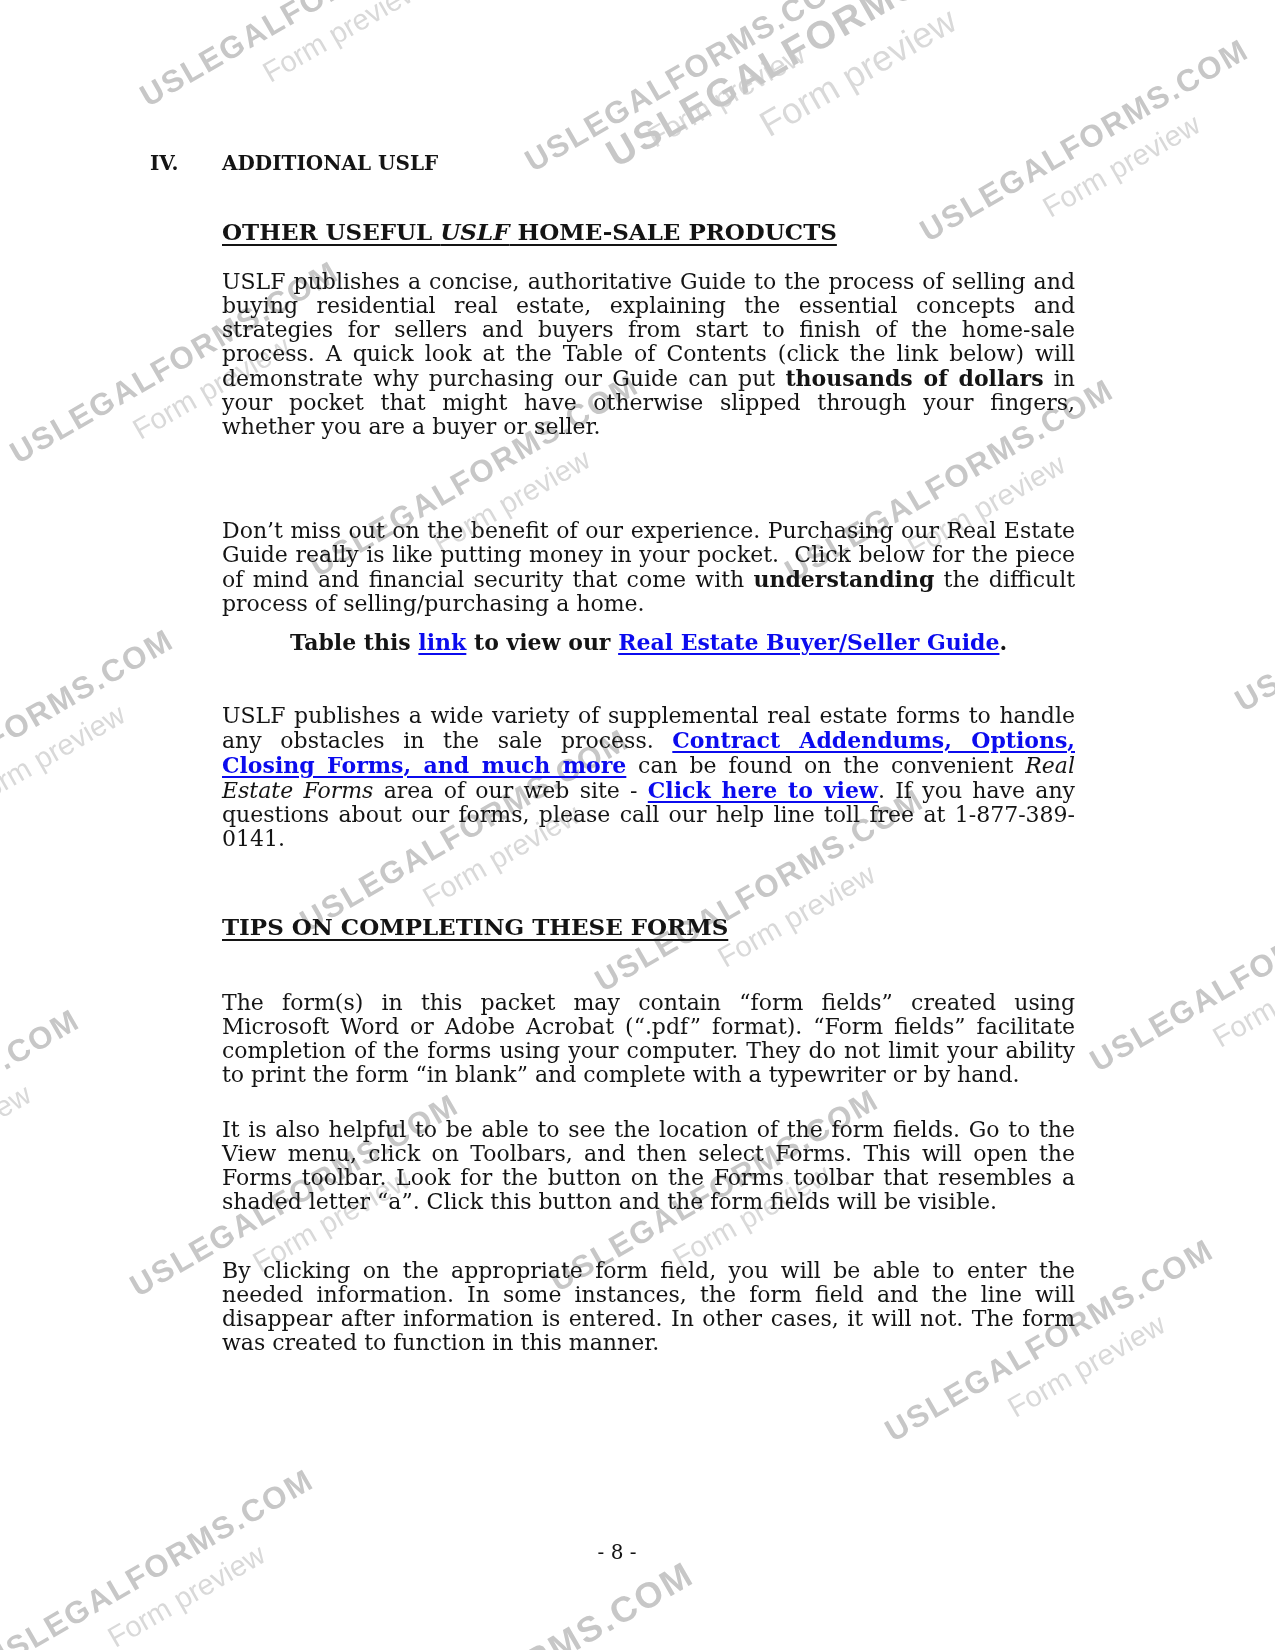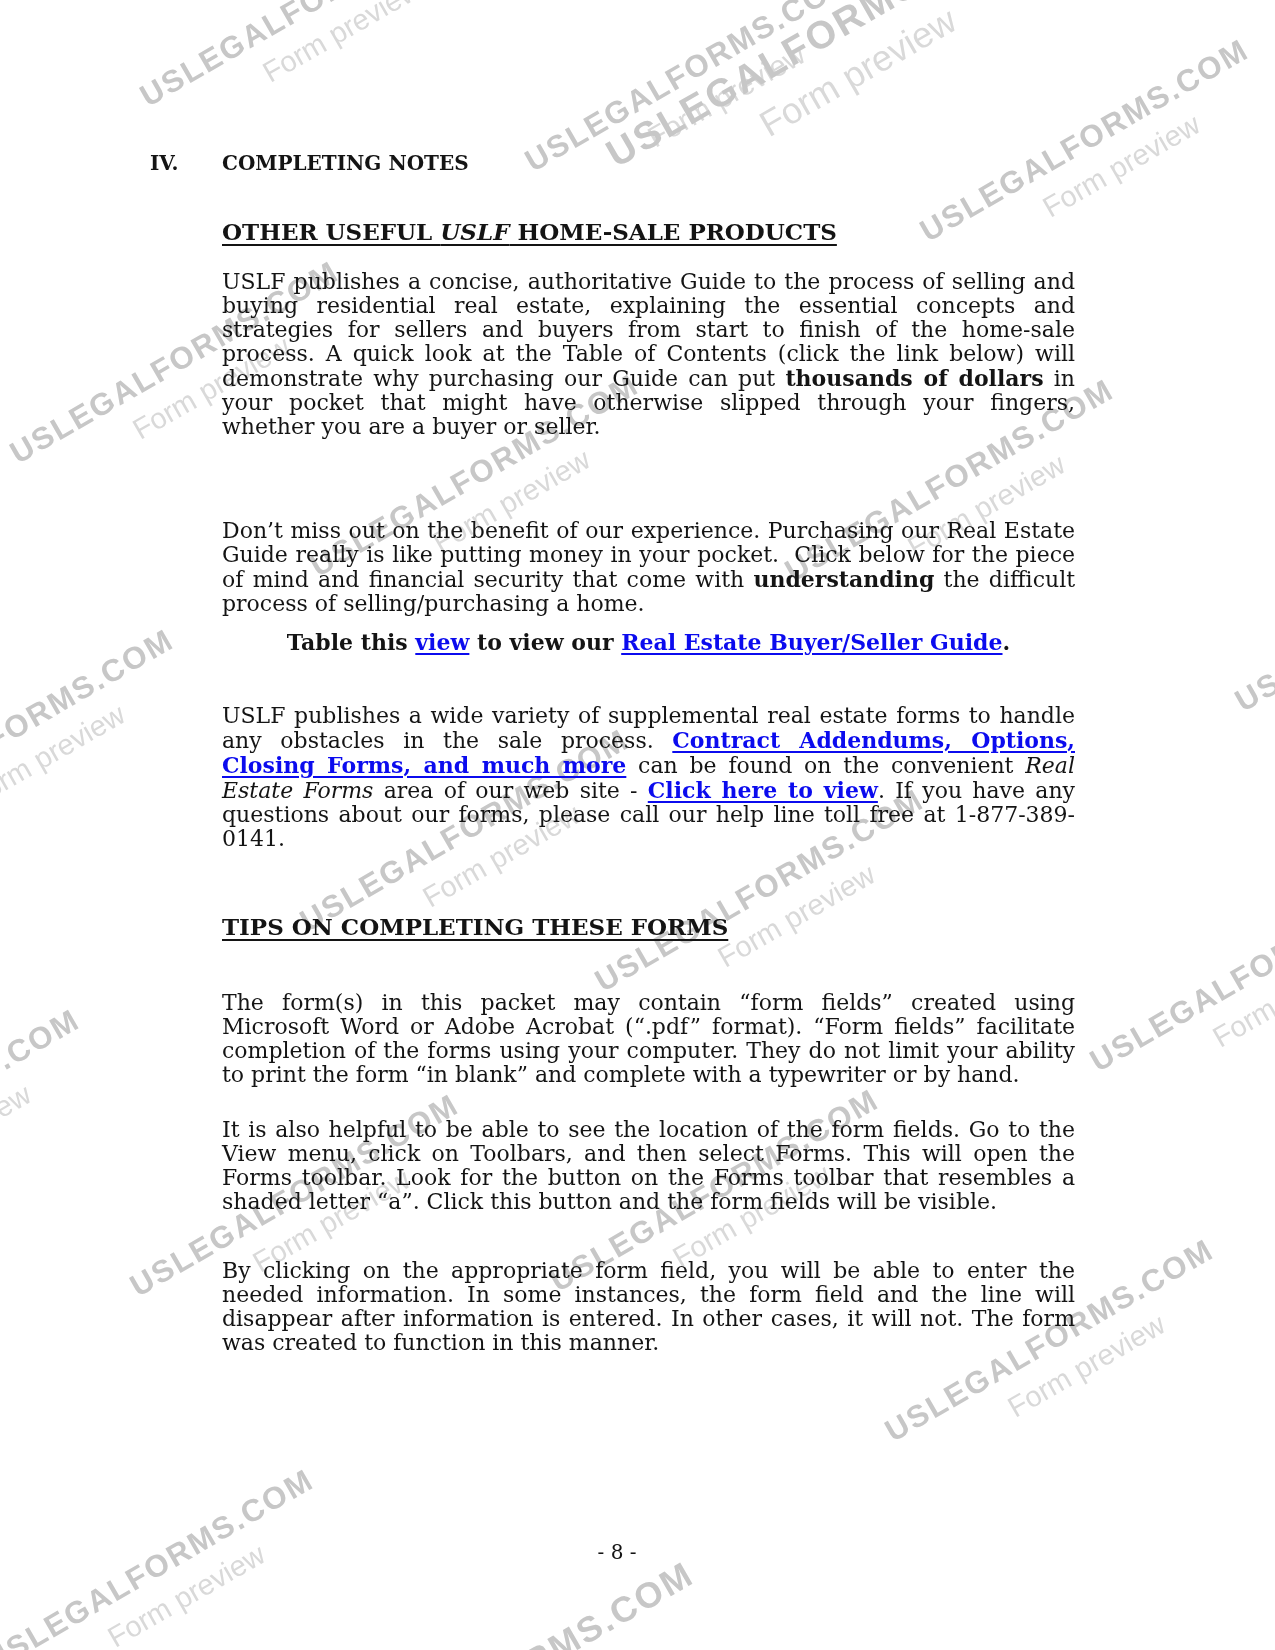--- a/index.html
+++ b/index.html
@@ -151,7 +151,7 @@
 
     <div class="block doc-h1" style="top:151px;">
       <span class="section-num">IV.</span>
-      <span>COMPLETING NOTES</span>
+      <span>ADDITIONAL USLF</span>
     </div>
 
     <div class="block doc-h2" style="top:218px;"><span>OTHER USEFUL </span><span class="italic">USLF</span><span> HOME-SALE PRODUCTS</span></div>

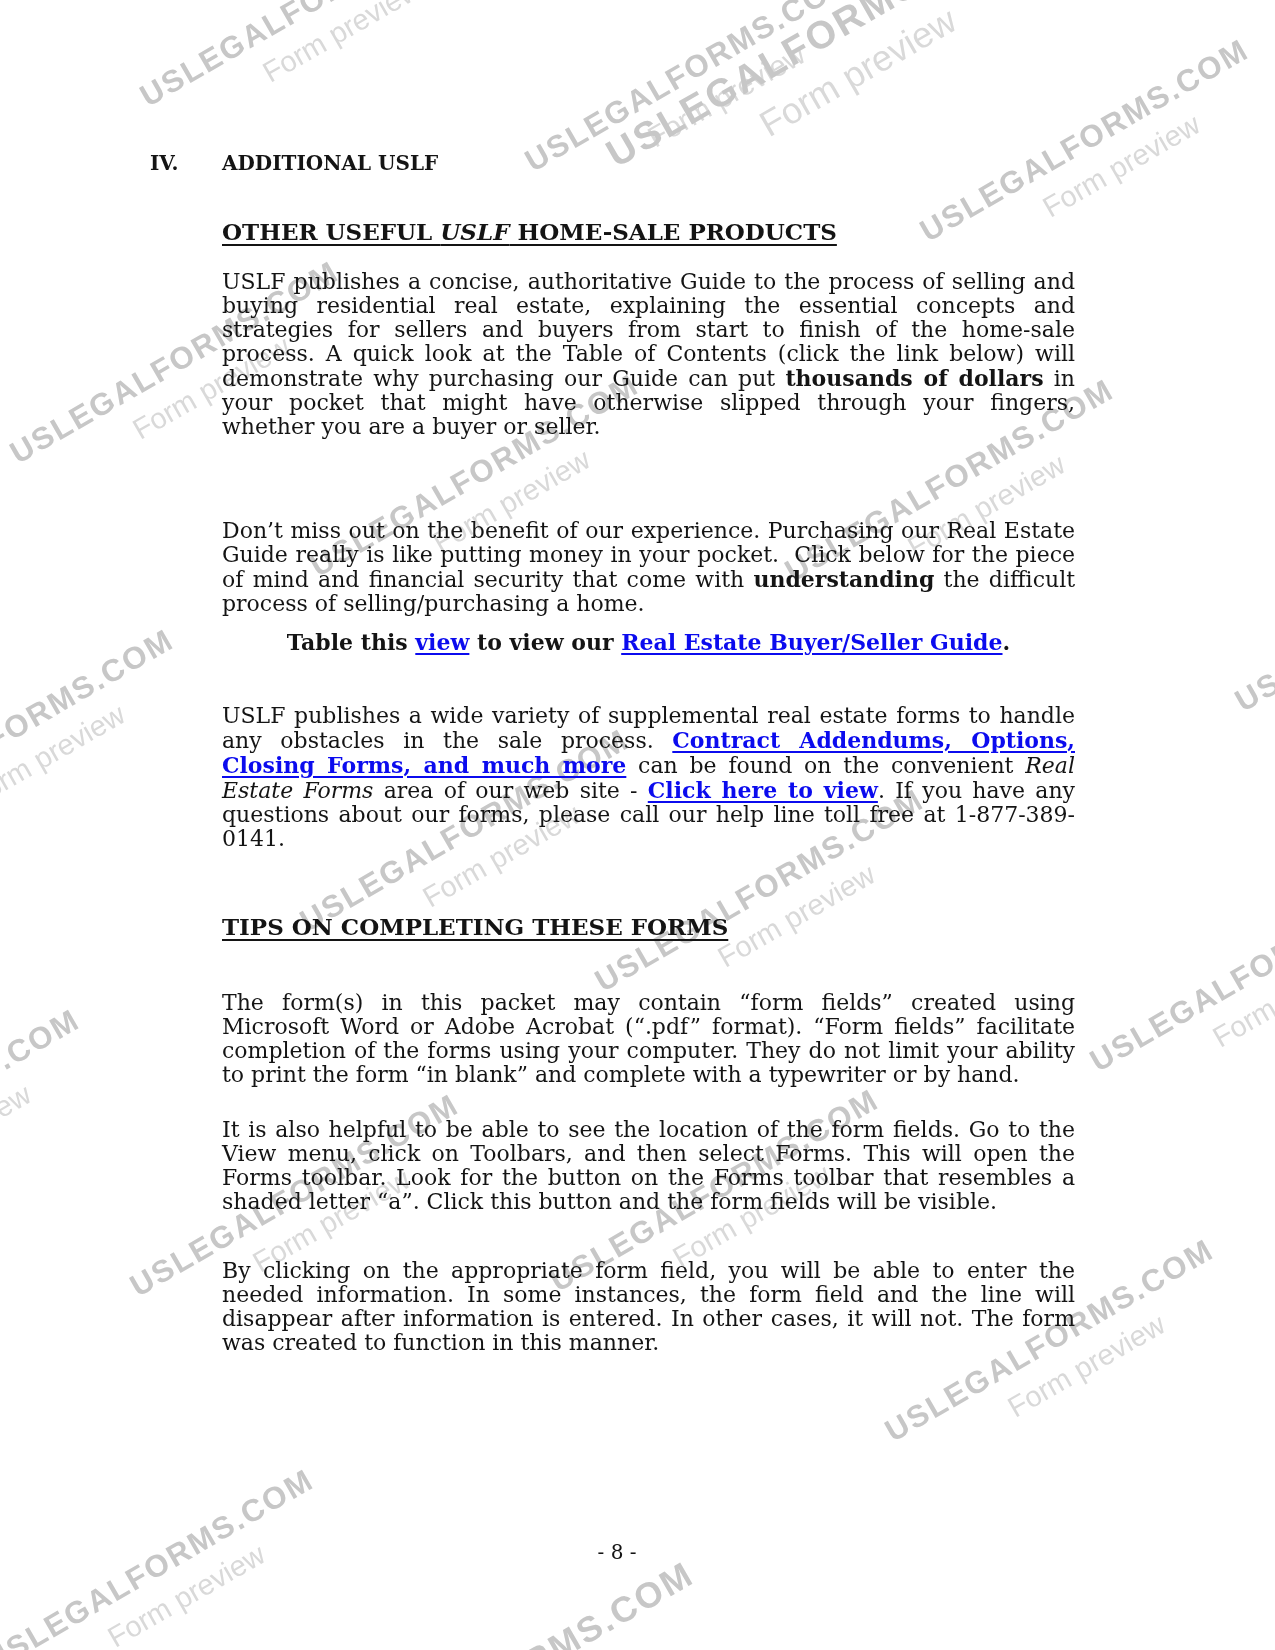--- a/index.html
+++ b/index.html
@@ -160,7 +160,7 @@
 
     <div class="block para" style="top:478px;margin-top:41px;"><span>Don’t miss out on the benefit of our experience. Purchasing our Real Estate Guide really is like putting money in your pocket.&nbsp; Click below for the piece of mind and financial security that come with </span><span class="bold">understanding</span><span> the difficult process of selling/purchasing a home.</span></div>
 
-    <div class="block center-line" style="top:627px;"><span class="bold">Table this </span><a href="#" class="doc-link bold">view</a><span class="bold"> to view our </span><a href="#" class="doc-link bold">Real Estate Buyer/Seller Guide</a><span class="bold">.</span></div>
+    <div class="block center-line" style="top:627px;"><span class="bold">Table this </span><a href="#" class="doc-link bold">link</a><span class="bold"> to view our </span><a href="#" class="doc-link bold">Real Estate Buyer/Seller Guide</a><span class="bold">.</span></div>
 
     <div class="block para" style="top:704px;"><span>USLF publishes a wide variety of supplemental real estate forms to handle any obstacles in the sale process. </span><a href="#" class="doc-link bold">Contract Addendums, Options, Closing Forms, and much more</a><span> can be found on the convenient </span><span class="italic">Real Estate Forms</span><span> area of our web site - </span><a href="#" class="doc-link bold">Click here to view</a><span>. If you have any questions about our forms, please call our help line toll free at 1-877-389-0141.</span></div>
 

